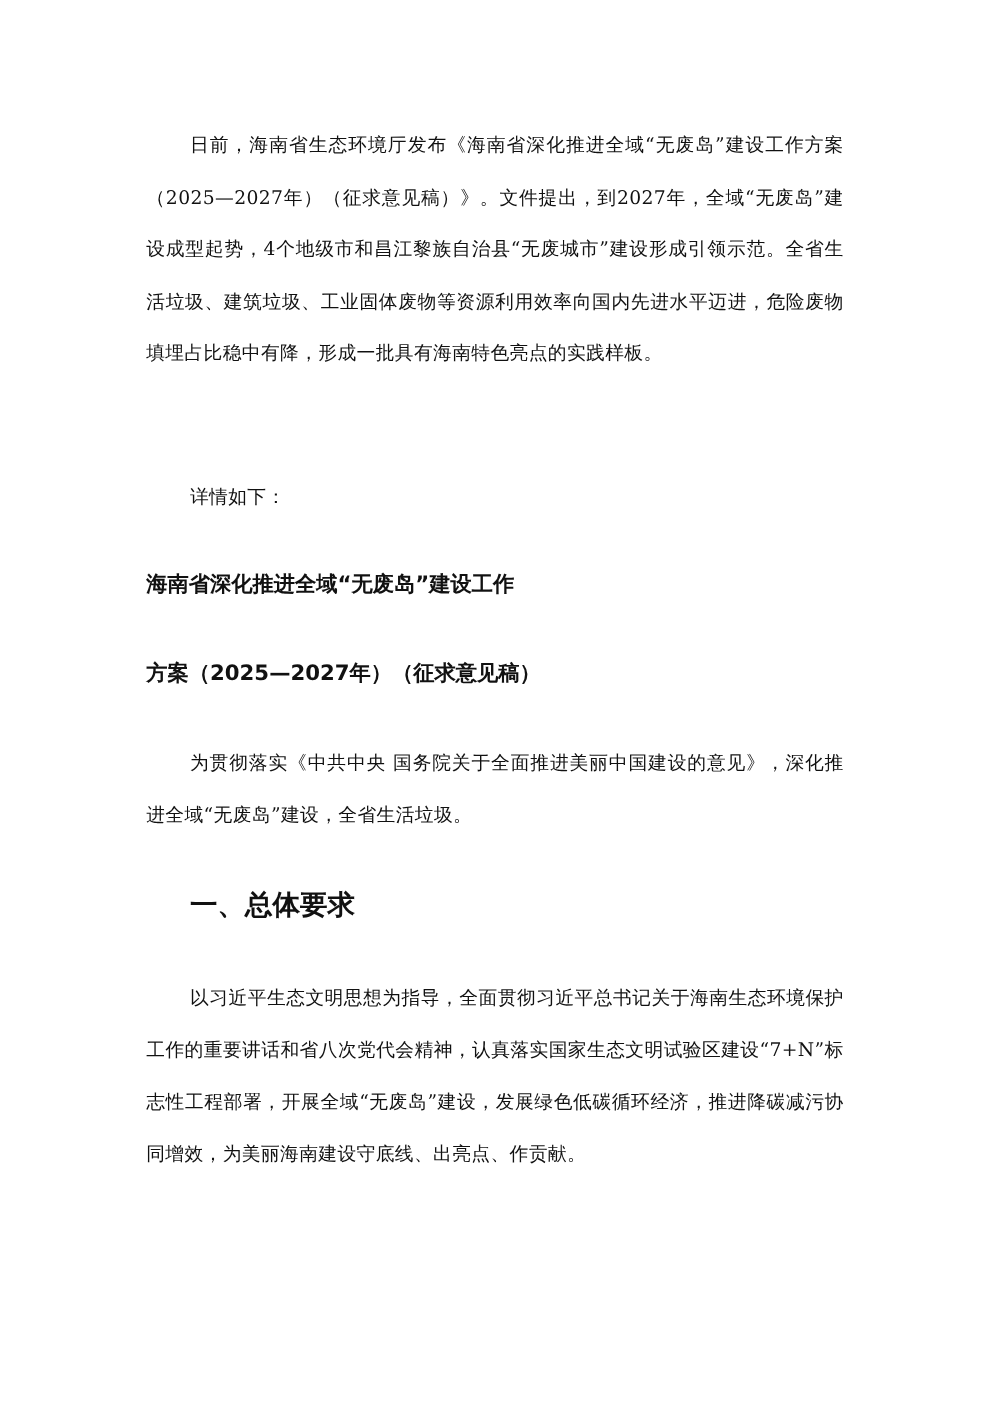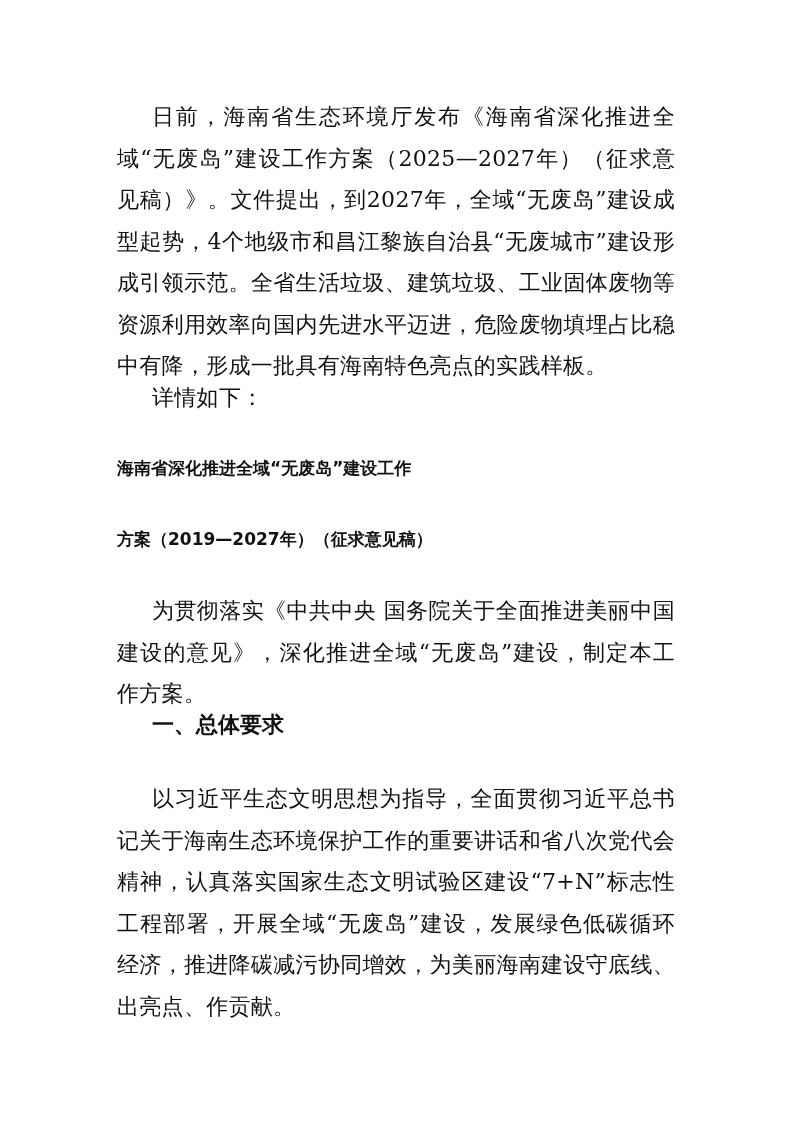--- a/index.html
+++ b/index.html
@@ -25,7 +25,7 @@
       position: absolute;
       left: 0;
       width: 558px;
-      font-size: 22px;
+      font-size: 15px;
       line-height: 41.5px;
       text-indent: 35px;
       text-align: justify;

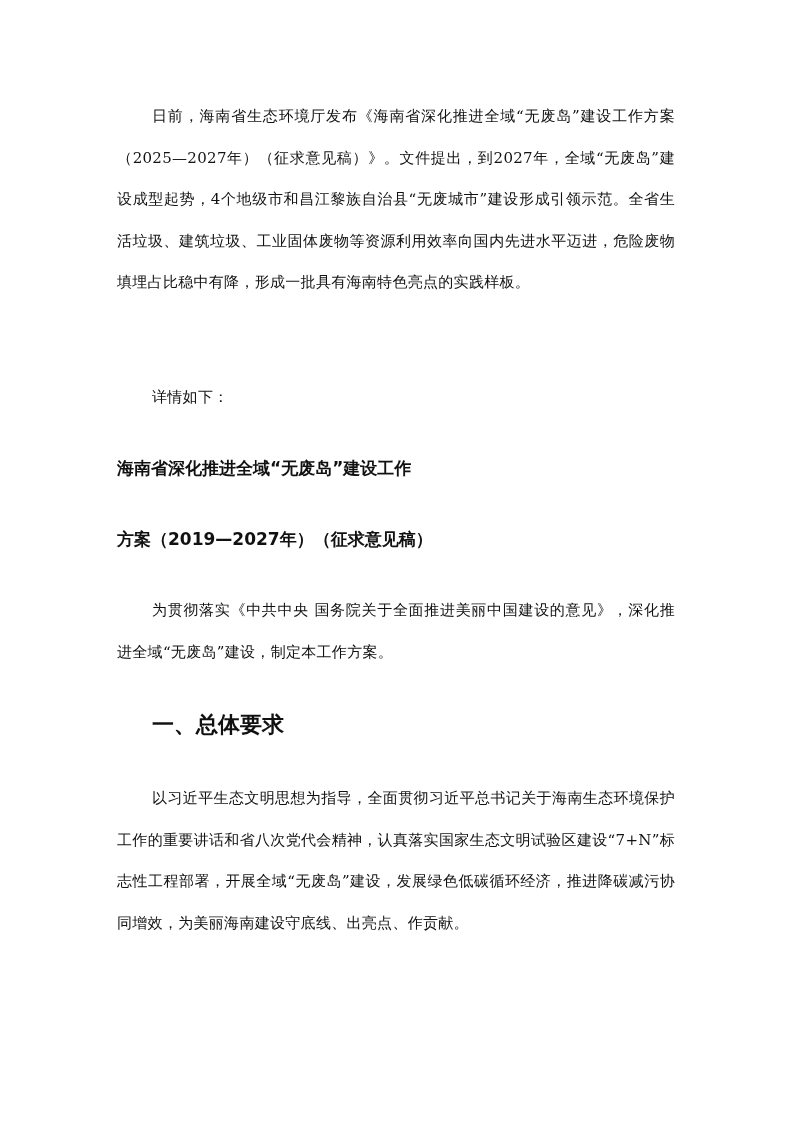--- a/index.html
+++ b/index.html
@@ -64,7 +64,7 @@
 
   <p class="title" style="top:456px;">海南省深化推进全域“无废岛”建设工作</p>
 
-  <p class="title" style="top:527px;">方案（2019—2027年）（征求意见稿）</p>
+  <p class="title" style="top:527px;">方案（2025—2027年）（征求意见稿）</p>
 
   <p class="para" style="top:590px;">为贯彻落实《中共中央 国务院关于全面推进美丽中国建设的意见》，深化推进全域“无废岛”建设，制定本工作方案。</p>
 

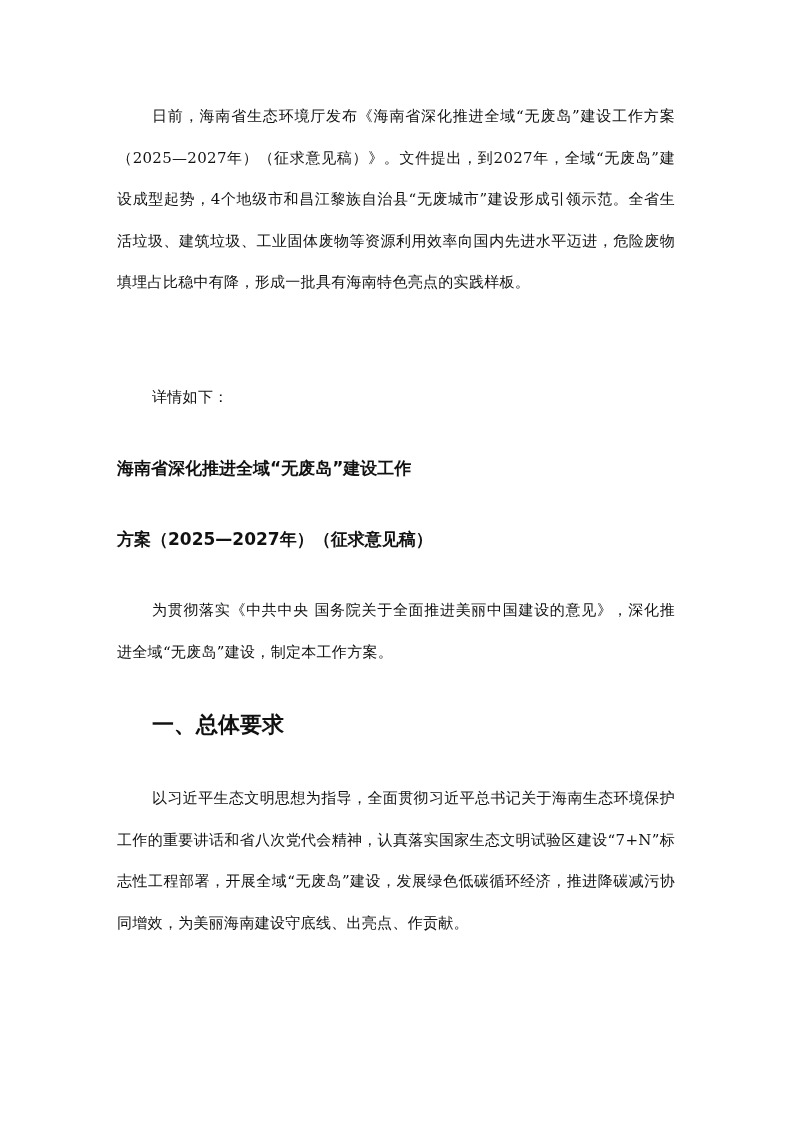--- a/index.html
+++ b/index.html
@@ -66,7 +66,7 @@
 
   <p class="title" style="top:527px;">方案（2025—2027年）（征求意见稿）</p>
 
-  <p class="para" style="top:590px;">为贯彻落实《中共中央 国务院关于全面推进美丽中国建设的意见》，深化推进全域“无废岛”建设，制定本工作方案。</p>
+  <p class="para" style="top:590px;">为贯彻落实《中共中央 国务院关于全面推进美丽中国建设的意见》，深化推进全域“无废岛”建设，全省生活垃圾。</p>
 
   <p class="heading" style="top:713px;">一、总体要求</p>
 

